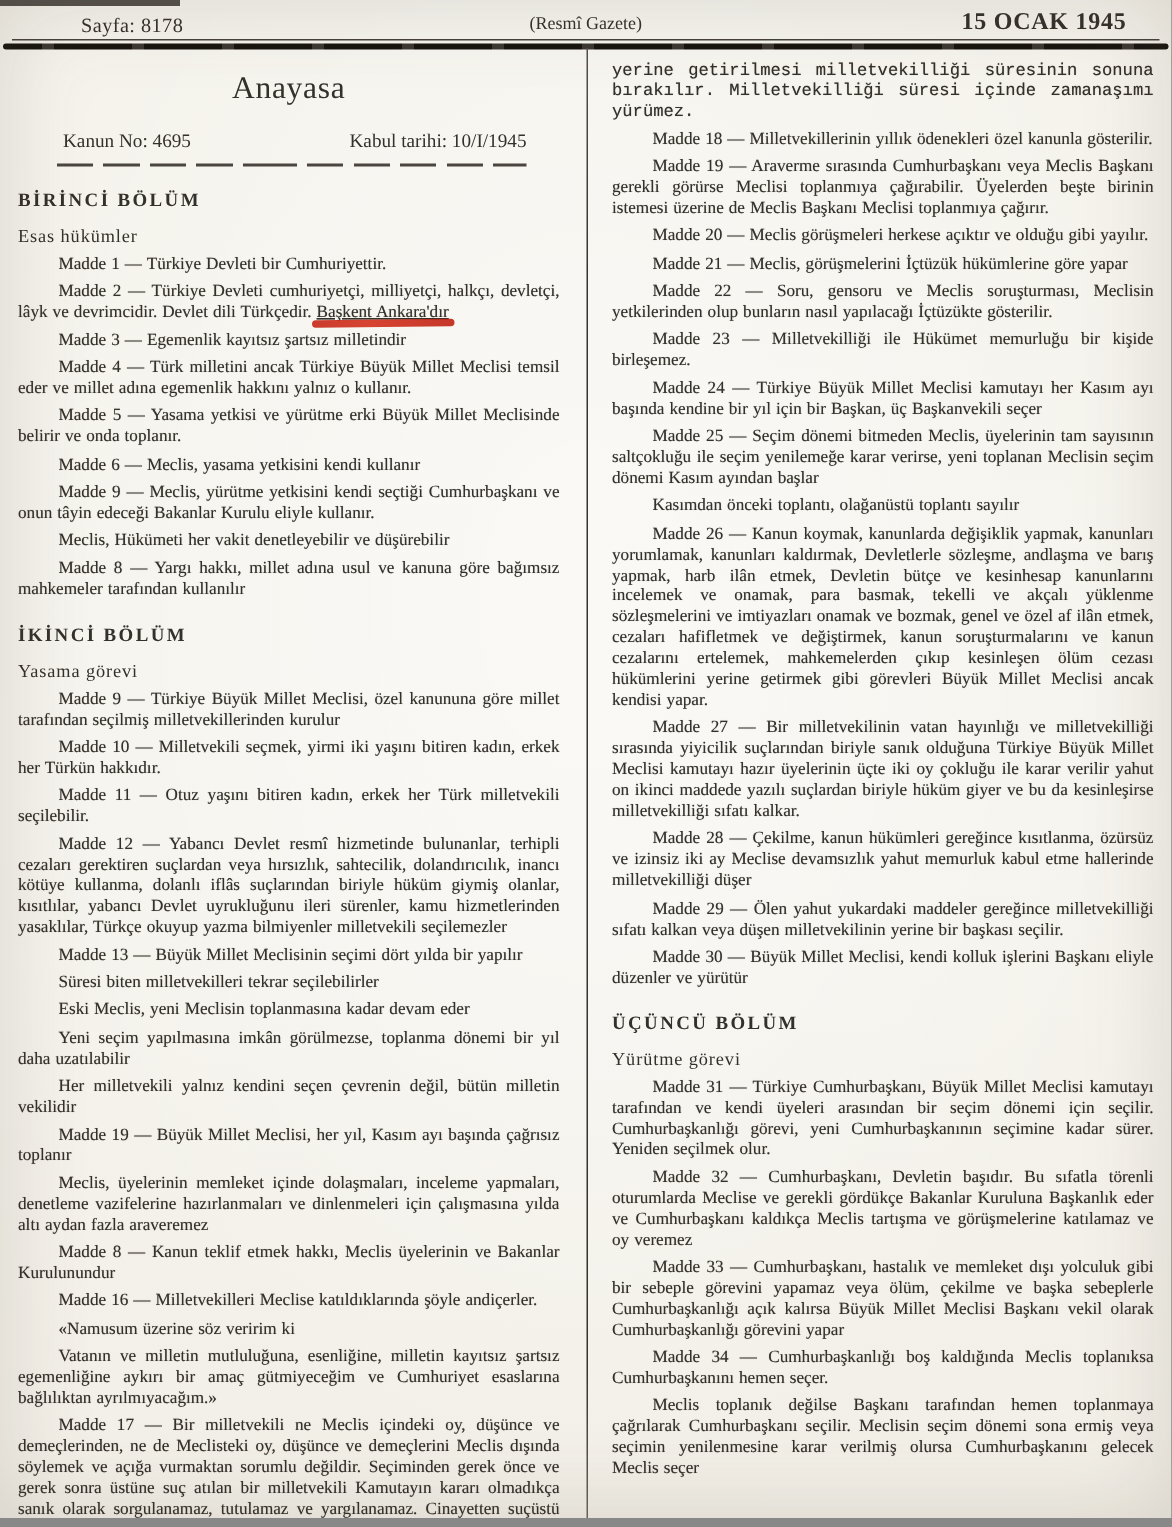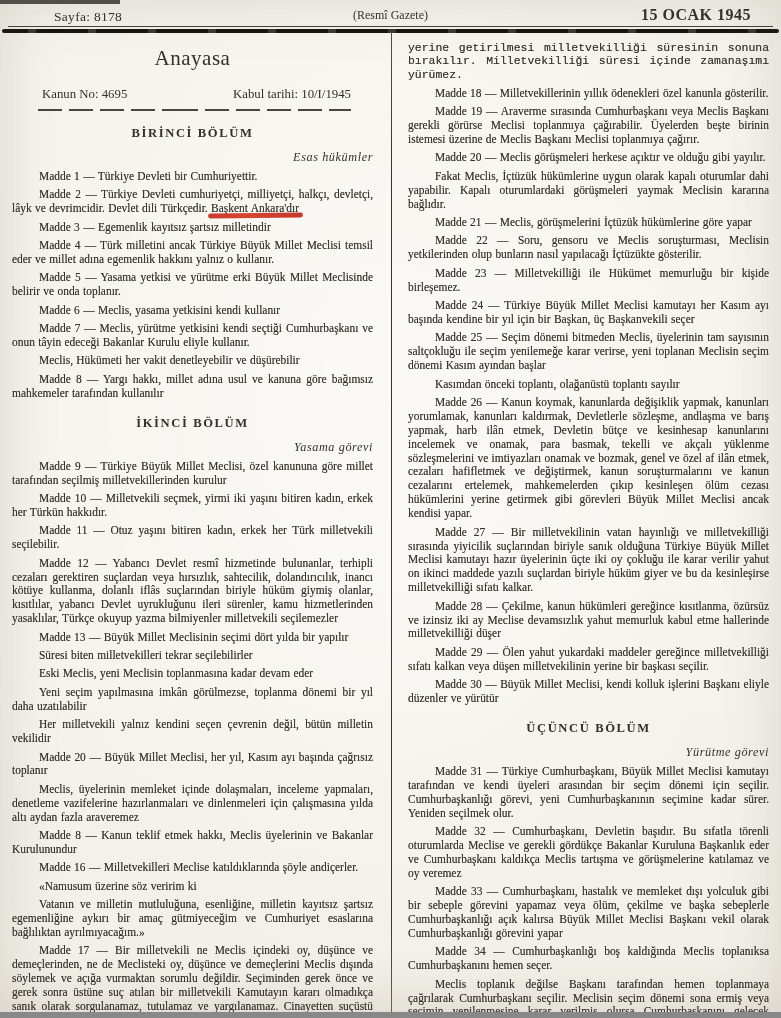--- a/index.html
+++ b/index.html
@@ -51,7 +51,7 @@
   .dash.r{width:196px;}
 
   
-  .sec-head{margin:15px 0 9px 0;text-align:center;font-weight:bold;
+  .sec-head{margin:15px 0 9px 0;font-weight:bold;
             font-size:12.6px;letter-spacing:1.6px;}
   .sec-sub{margin:0 0 5px 0;text-align:right;font-style:italic;font-size:12.2px;letter-spacing:.6px;}
   .para{

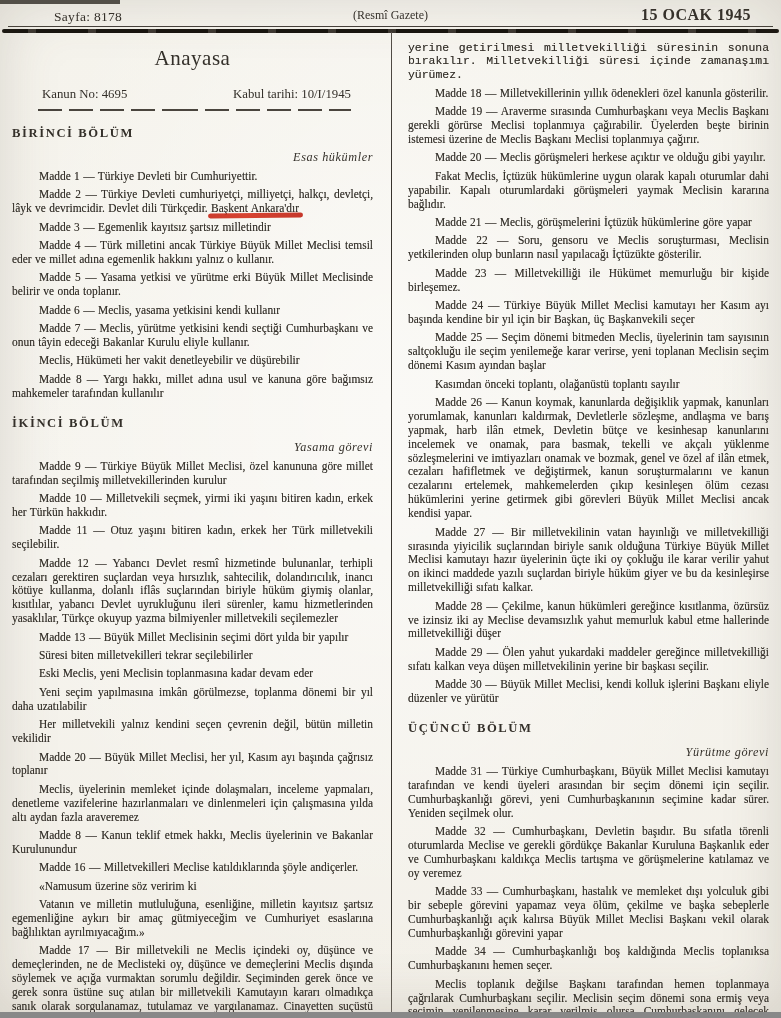--- a/index.html
+++ b/index.html
@@ -53,7 +53,7 @@
   
   .sec-head{margin:15px 0 9px 0;font-weight:bold;
             font-size:12.6px;letter-spacing:1.6px;}
-  .sec-sub{margin:0 0 5px 0;text-align:right;font-style:italic;font-size:12.2px;letter-spacing:.6px;}
+  .sec-sub{margin:0 0 5px 0;text-align:left;font-size:12.2px;letter-spacing:.6px;}
   .para{
     margin:4.5px 0 0 0;
     font-size:11.45px;line-height:13.9px;

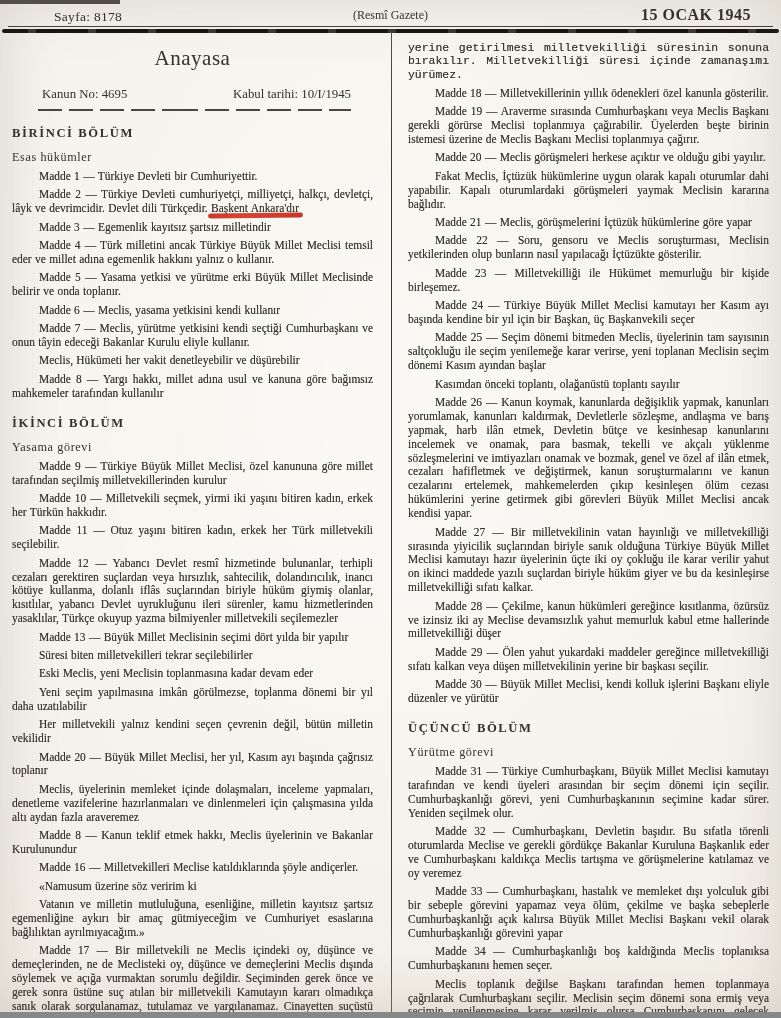--- a/index.html
+++ b/index.html
@@ -137,7 +137,6 @@
           <p class="para">Madde 18 — Milletvekillerinin yıllık ödenekleri özel kanunla gösterilir.</p>
           <p class="para">Madde 19 — Araverme sırasında Cumhurbaşkanı veya Meclis Başkanı gerekli görürse Meclisi toplanmıya çağırabilir. Üyelerden beşte birinin istemesi üzerine de Meclis Başkanı Meclisi toplanmıya çağırır.</p>
           <p class="para">Madde 20 — Meclis görüşmeleri herkese açıktır ve olduğu gibi yayılır.</p>
-          <p class="para">Fakat Meclis, İçtüzük hükümlerine uygun olarak kapalı oturumlar dahi yapabilir. Kapalı oturumlardaki görüşmeleri yaymak Meclisin kararına bağlıdır.</p>
           <p class="para">Madde 21 — Meclis, görüşmelerini İçtüzük hükümlerine göre yapar</p>
           <p class="para">Madde 22 — Soru, gensoru ve Meclis soruşturması, Meclisin yetkilerinden olup bunların nasıl yapılacağı İçtüzükte gösterilir.</p>
           <p class="para">Madde 23 — Milletvekilliği ile Hükümet memurluğu bir kişide birleşemez.</p>

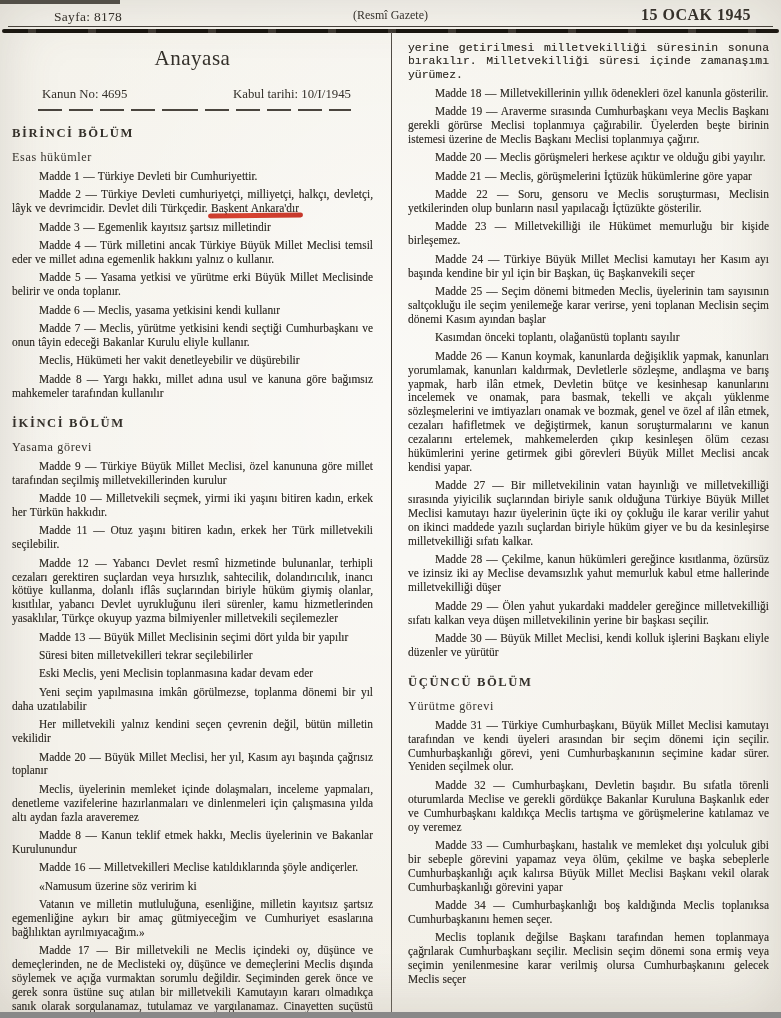--- a/index.html
+++ b/index.html
@@ -64,7 +64,7 @@
   .para.flush{text-indent:0;font-family:Liberation Mono, monospace;}
 
   
-  .red-underline{position:relative;white-space:nowrap;}
+  .red-underline{position:relative;white-space:nowrap;text-decoration:underline;}
   .red-underline::after{
     content:"";position:absolute;left:-3px;right:-4px;bottom:-3.5px;height:4.6px;
     background:linear-gradient(90deg,#c62718,#d3301c 40%,#c02214);

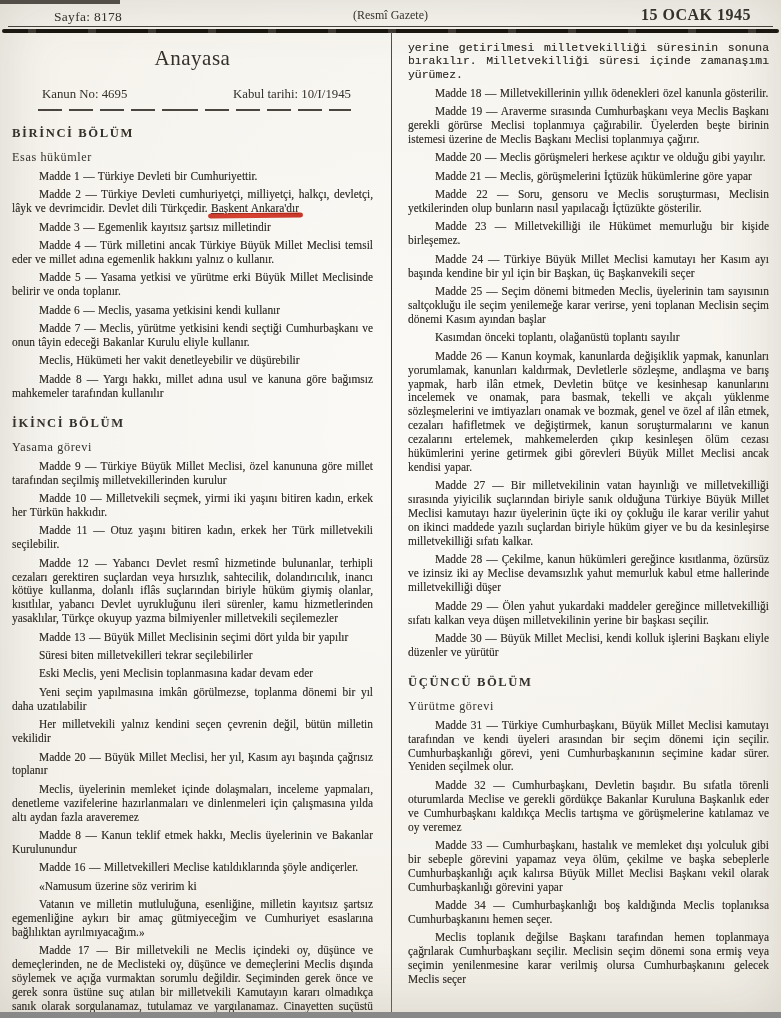--- a/index.html
+++ b/index.html
@@ -107,7 +107,7 @@
           <p class="para">Madde 4 — Türk milletini ancak Türkiye Büyük Millet Meclisi temsil eder ve millet adına egemenlik hakkını yalnız o kullanır.</p>
           <p class="para">Madde 5 — Yasama yetkisi ve yürütme erki Büyük Millet Meclisinde belirir ve onda toplanır.</p>
           <p class="para">Madde 6 — Meclis, yasama yetkisini kendi kullanır</p>
-          <p class="para">Madde 7 — Meclis, yürütme yetkisini kendi seçtiği Cumhurbaşkanı ve onun tâyin edeceği Bakanlar Kurulu eliyle kullanır.</p>
+          <p class="para">Madde 9 — Meclis, yürütme yetkisini kendi seçtiği Cumhurbaşkanı ve onun tâyin edeceği Bakanlar Kurulu eliyle kullanır.</p>
           <p class="para">Meclis, Hükümeti her vakit denetleyebilir ve düşürebilir</p>
           <p class="para">Madde 8 — Yargı hakkı, millet adına usul ve kanuna göre bağımsız mahkemeler tarafından kullanılır</p>
           <div class="sec-head">İKİNCİ BÖLÜM</div>

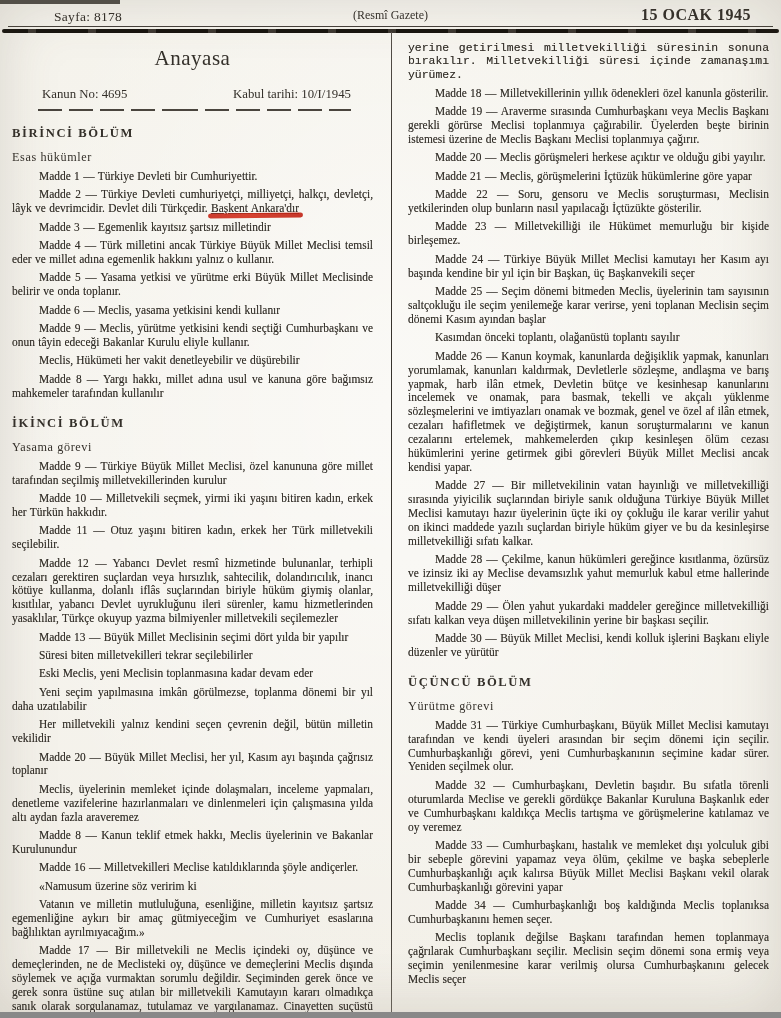--- a/index.html
+++ b/index.html
@@ -121,7 +121,7 @@
           <p class="para">Eski Meclis, yeni Meclisin toplanmasına kadar devam eder</p>
           <p class="para">Yeni seçim yapılmasına imkân görülmezse, toplanma dönemi bir yıl daha uzatılabilir</p>
           <p class="para">Her milletvekili yalnız kendini seçen çevrenin değil, bütün milletin vekilidir</p>
-          <p class="para">Madde 20 — Büyük Millet Meclisi, her yıl, Kasım ayı başında çağrısız toplanır</p>
+          <p class="para">Madde 19 — Büyük Millet Meclisi, her yıl, Kasım ayı başında çağrısız toplanır</p>
           <p class="para">Meclis, üyelerinin memleket içinde dolaşmaları, inceleme yapmaları, denetleme vazifelerine hazırlanmaları ve dinlenmeleri için çalışmasına yılda altı aydan fazla araveremez</p>
           <p class="para">Madde 8 — Kanun teklif etmek hakkı, Meclis üyelerinin ve Bakanlar Kurulunundur</p>
           <p class="para">Madde 16 — Milletvekilleri Meclise katıldıklarında şöyle andiçerler.</p>

